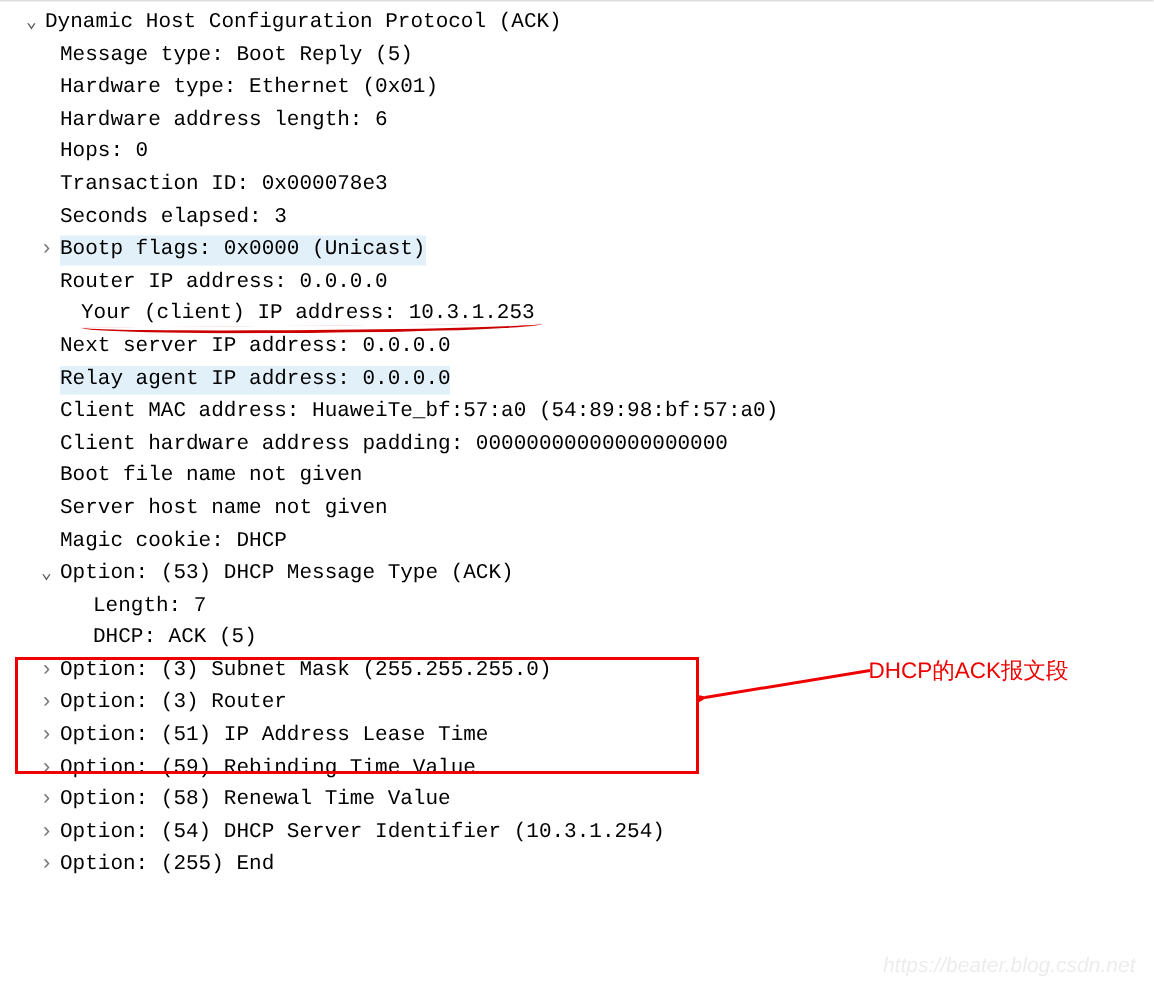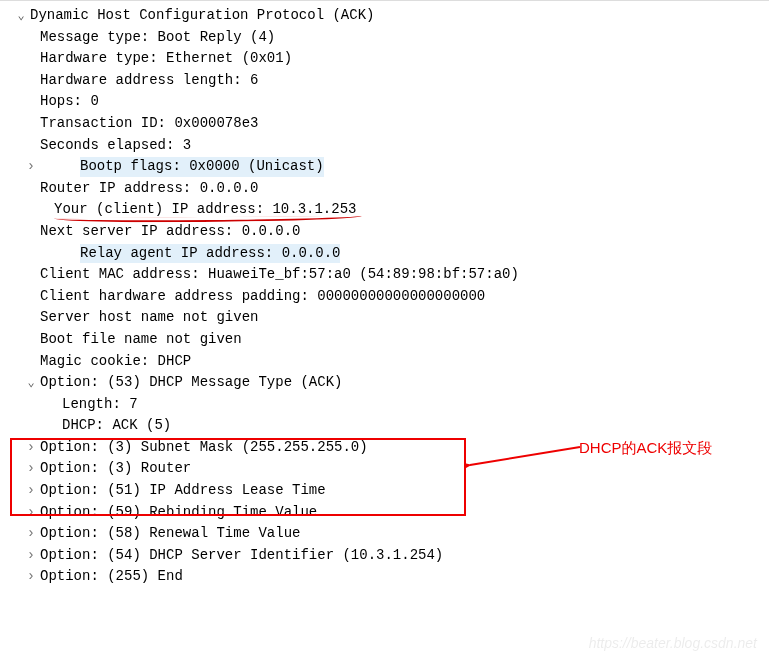--- a/index.html
+++ b/index.html
@@ -98,7 +98,7 @@
 
   <div class="row indent1">
     <span class="toggle none"></span>
-    <span class="text">Message type: Boot Reply (4)</span>
+    <span class="text">Message type: Boot Reply (5)</span>
   </div>
 
   <div class="row indent1">

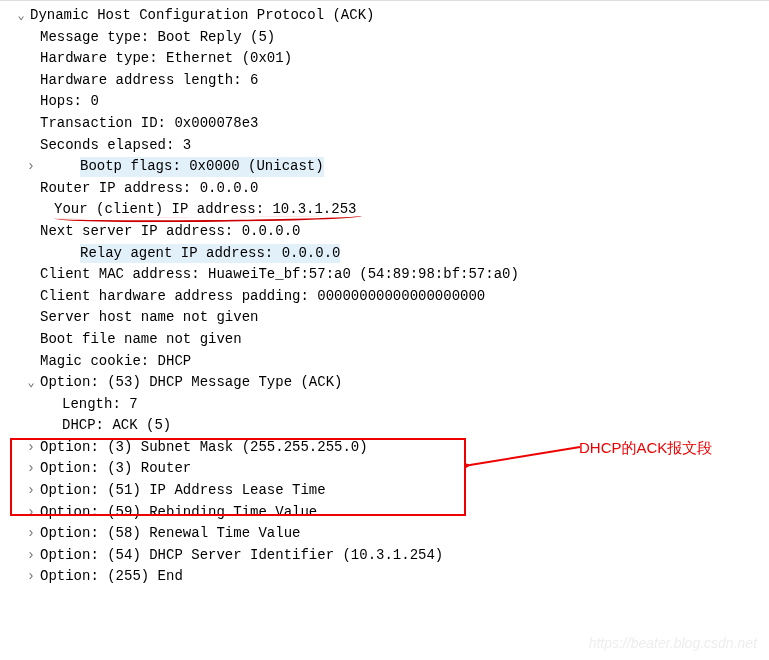--- a/index.html
+++ b/index.html
@@ -40,7 +40,7 @@
   .toggle.none::before { content: ""; }
   .indent1 { padding-left: 22px; }
   .indent2 { padding-left: 44px; }
-  .highlight { background: #e2f0fa; margin-left: 40px; }
+  .highlight { background: #e2f0fa; }
   .text { display: inline-block; }
   .underline-red {
     position: relative;

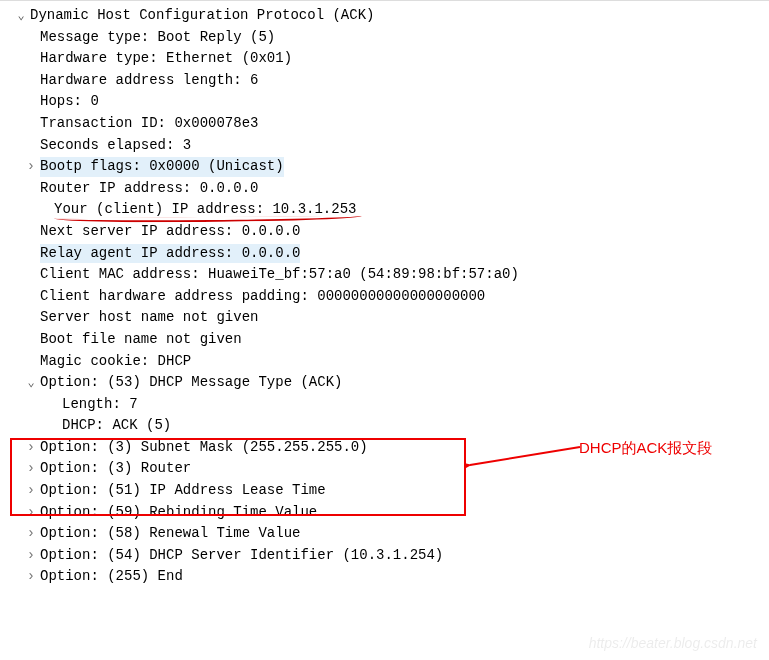--- a/index.html
+++ b/index.html
@@ -163,12 +163,12 @@
 
   <div class="row indent1">
     <span class="toggle none"></span>
+    <span class="text">Boot file name not given</span>
+  </div>
+
+  <div class="row indent1">
+    <span class="toggle none"></span>
     <span class="text">Server host name not given</span>
-  </div>
-
-  <div class="row indent1">
-    <span class="toggle none"></span>
-    <span class="text">Boot file name not given</span>
   </div>
 
   <div class="row indent1">

